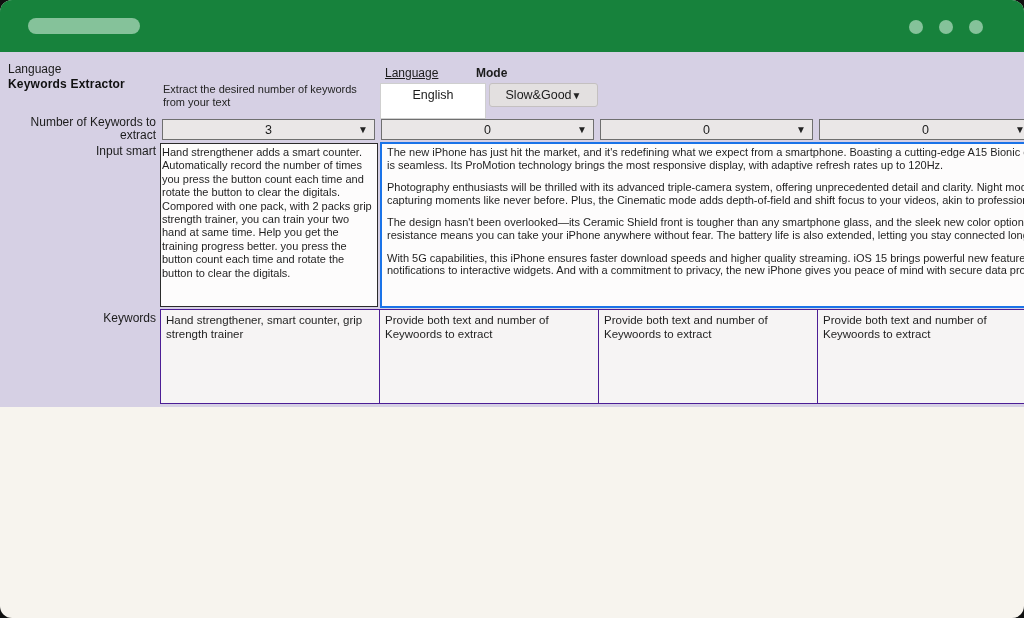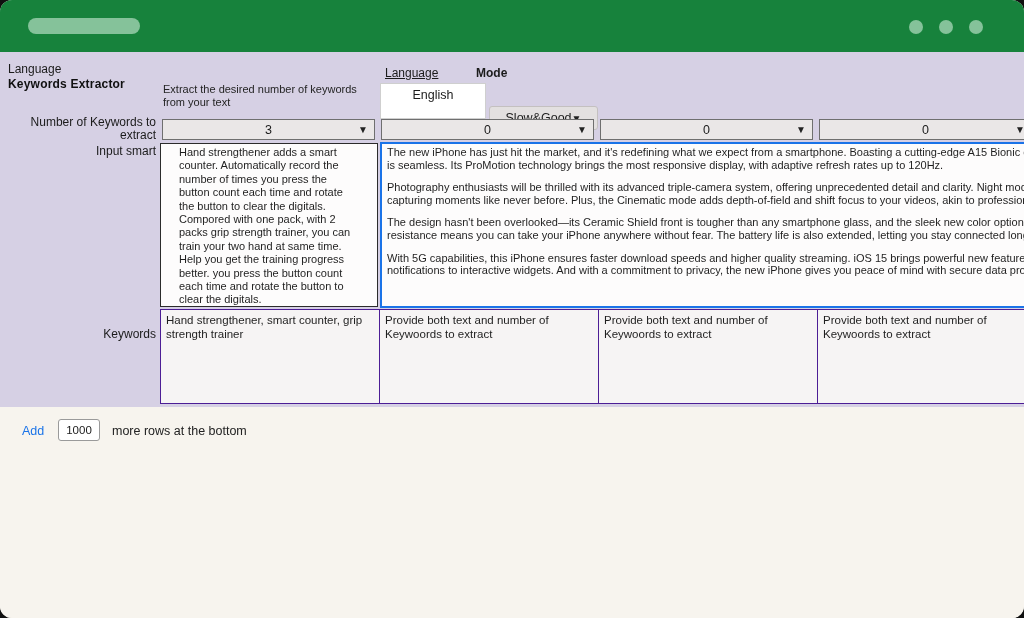--- a/index.html
+++ b/index.html
@@ -21,7 +21,7 @@
   .lang-label{left:385px;text-decoration:underline;}
   .mode-label{left:476px;font-weight:bold;}
   .lang-input{position:absolute;left:380px;top:31px;width:106px;height:36px;line-height:22px;background:#ffffff;border:1px solid #cfcfcf;text-align:center;font-size:12.5px;color:#1b1b1b;box-sizing:border-box;}
-  .mode-select{position:absolute;left:489px;top:31px;width:109px;height:24px;background:#e3e0e0;border:1px solid #c4c0c0;border-radius:3px;box-sizing:border-box;display:flex;align-items:center;justify-content:center;font-size:12.5px;color:#1b1b1b;cursor:pointer;margin-top:23px;}
+  .mode-select{position:absolute;left:489px;top:31px;width:109px;height:24px;background:#e3e0e0;border:1px solid #c4c0c0;border-radius:3px;box-sizing:border-box;display:flex;align-items:center;justify-content:center;font-size:12.5px;color:#1b1b1b;cursor:pointer;}
 
   
   .row-label{position:absolute;left:0;width:156px;text-align:right;font-size:12px;line-height:13px;color:#1b1b1b;}

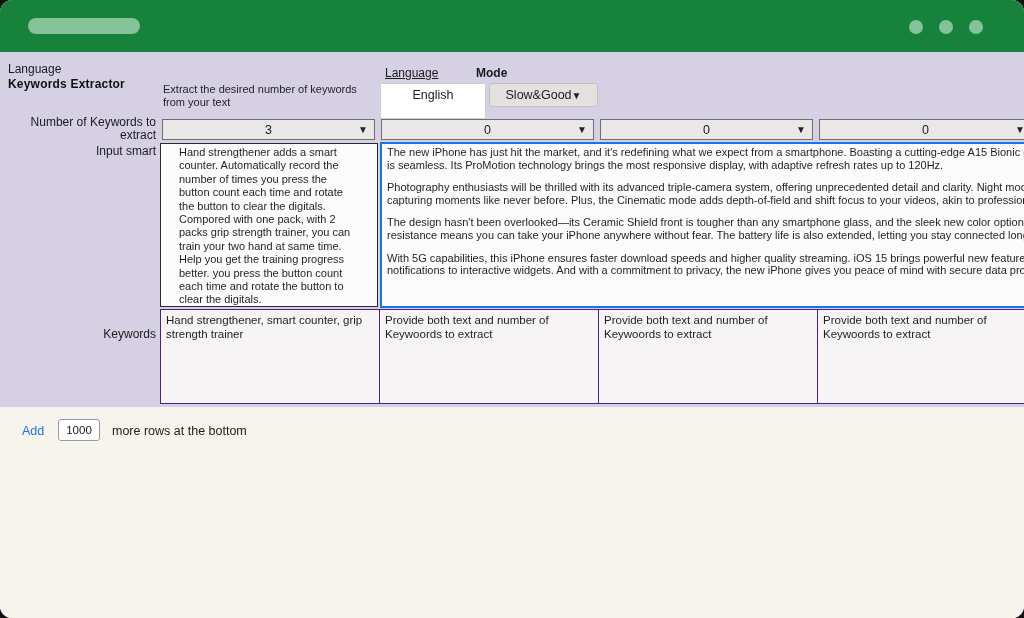--- a/index.html
+++ b/index.html
@@ -36,7 +36,7 @@
   .mode-arrow{font-size:10px;color:#222;}
 
   
-  .input-cell-1{position:absolute;left:160px;top:91px;width:218px;height:164px;background:#fdfcfc;border:1px solid #2b2b2b;box-sizing:border-box;padding:2px 18px;font-size:11px;line-height:13.4px;color:#1f1f1f;overflow:hidden;}
+  .input-cell-1{position:absolute;left:160px;top:91px;width:218px;height:164px;background:#fdfcfc;border:1px solid #2b2b2b;box-sizing:border-box;padding:2px 1px;font-size:11px;line-height:13.4px;color:#1f1f1f;overflow:hidden;}
   .input-cell-2{position:absolute;left:380px;top:90px;width:1200px;height:166px;background:#fdfcfc;border:2px solid #1a73e8;box-sizing:border-box;padding:2px 5px;font-size:11px;line-height:12.6px;color:#1f1f1f;overflow:hidden;}
   .tline{white-space:nowrap;}
   .pgap{margin-top:10px;}

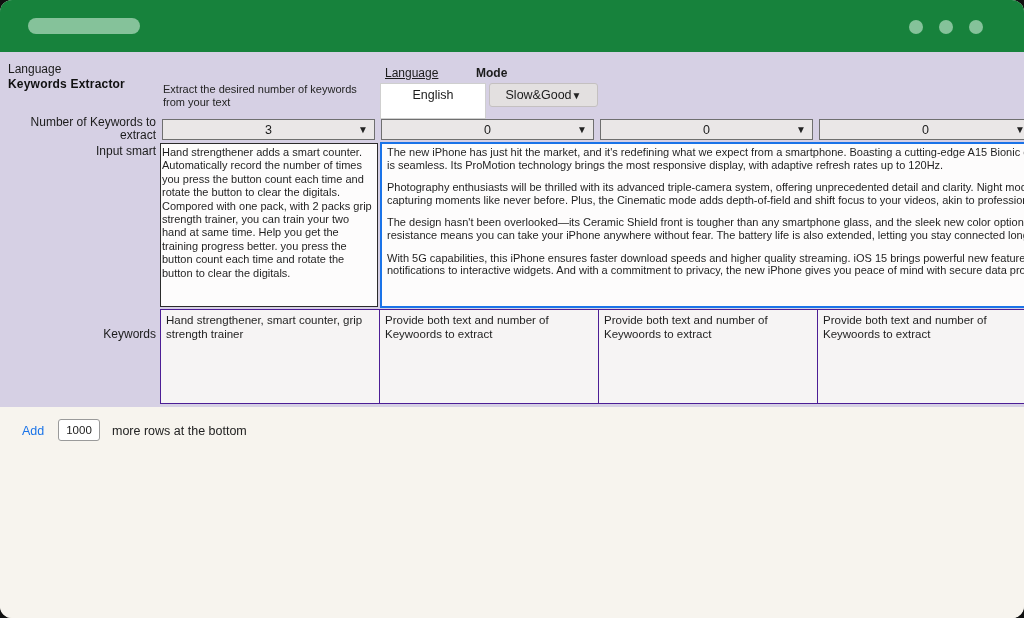--- a/index.html
+++ b/index.html
@@ -27,7 +27,7 @@
   .row-label{position:absolute;left:0;width:156px;text-align:right;font-size:12px;line-height:13px;color:#1b1b1b;}
   .count-label{top:64px;}
   .input-label{top:93px;}
-  .kw-label{top:260px;margin-top:16px;}
+  .kw-label{top:260px;}
 
   
   .count-cell{position:absolute;top:67px;width:213px;height:21px;background:#eae7e7;border:1px solid #6f6f6f;box-sizing:border-box;display:flex;align-items:center;cursor:pointer;}

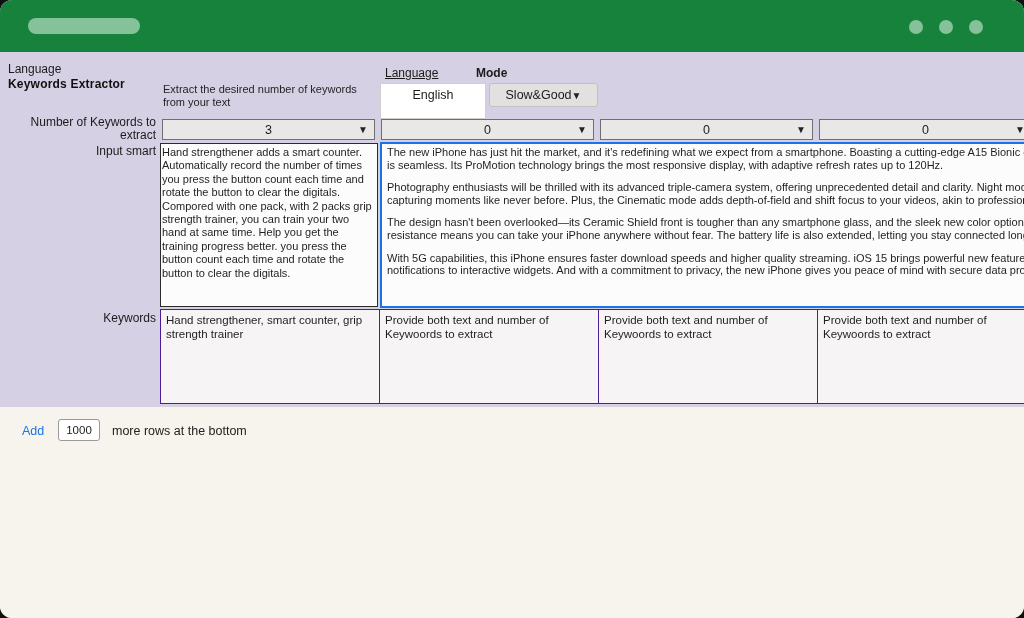--- a/index.html
+++ b/index.html
@@ -122,11 +122,6 @@
 
   </div>
 
-  <div class="footer">
-    <span class="add-link">Add</span>
-    <input class="rows-input" value="1000" style="">
-    <span class="rows-suffix">more rows at the bottom</span>
-  </div>
 
 </div>
 

